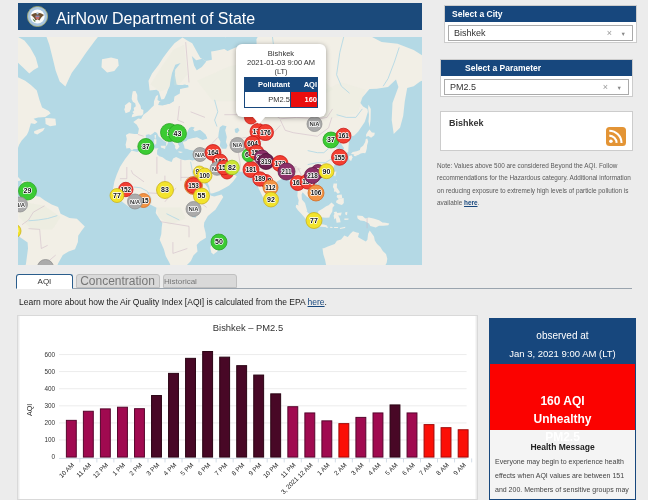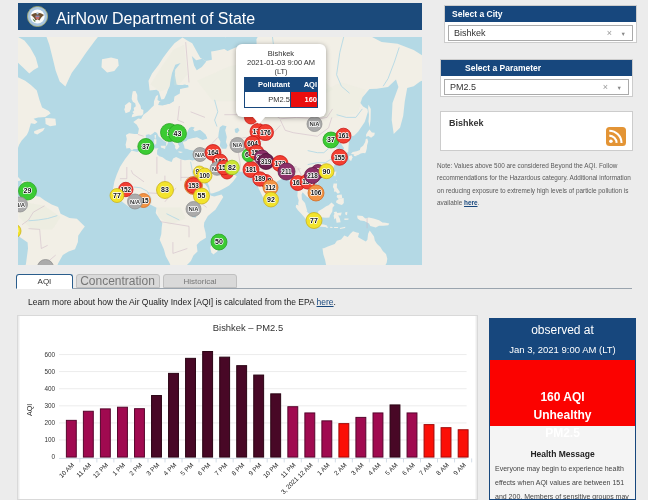--- a/index.html
+++ b/index.html
@@ -248,7 +248,7 @@
 <div class="abs" style="left:16px;top:274px;width:616px;height:14.5px;border-bottom:1px solid #9aa4ae"></div>
 <div class="abs" style="left:16.2px;top:274px;width:56.5px;height:14.5px;background:#fff;border:1px solid #2a5d8c;border-bottom:1px solid #fff;border-radius:3px 3px 0 0;font-size:8px;color:#333;text-align:center;line-height:13px;z-index:2">AQI</div>
 <div class="abs" style="left:75.5px;top:274px;width:84px;height:14px;background:#d9d9d9;border:1px solid #c0c0c0;border-radius:3px 3px 0 0;font-size:12px;color:#777;text-align:center;line-height:13px">Concentration</div>
-<div class="abs" style="left:163px;top:274px;width:74px;height:14px;background:#d9d9d9;border:1px solid #c0c0c0;border-radius:3px 3px 0 0;font-size:8px;color:#777;text-align:center;line-height:13px">Historical</div>
+<div class="abs" style="left:163px;top:274px;width:74px;height:14px;background:#d9d9d9;border:1px solid #c0c0c0;border-radius:3px 3px 0 0;font-size:8px;color:#777;text-align:left;line-height:13px">Historical</div>
 <div class="abs" style="left:28px;top:297px;font-size:8.5px;color:#222">Learn more about how the Air Quality Index [AQI] is calculated from the EPA <a style="color:#17477d;text-decoration:underline">here</a>.</div>
 
 <div class="abs" style="left:444px;top:5px;width:193px;height:38px;background:#fff;border:1px solid #ccc">

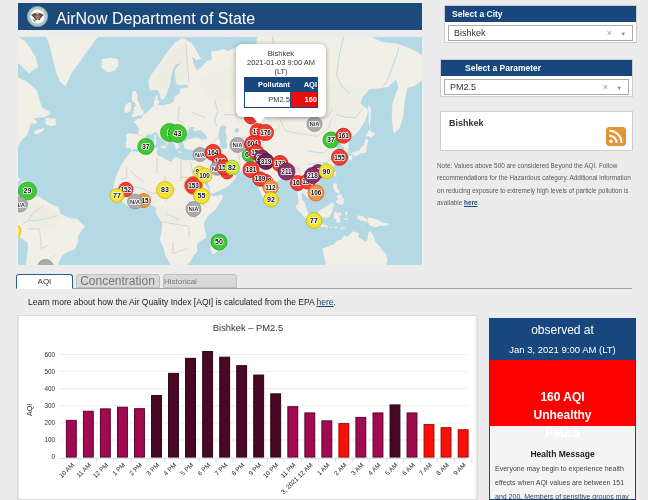--- a/index.html
+++ b/index.html
@@ -249,7 +249,7 @@
 <div class="abs" style="left:16.2px;top:274px;width:56.5px;height:14.5px;background:#fff;border:1px solid #2a5d8c;border-bottom:1px solid #fff;border-radius:3px 3px 0 0;font-size:8px;color:#333;text-align:center;line-height:13px;z-index:2">AQI</div>
 <div class="abs" style="left:75.5px;top:274px;width:84px;height:14px;background:#d9d9d9;border:1px solid #c0c0c0;border-radius:3px 3px 0 0;font-size:12px;color:#777;text-align:center;line-height:13px">Concentration</div>
 <div class="abs" style="left:163px;top:274px;width:74px;height:14px;background:#d9d9d9;border:1px solid #c0c0c0;border-radius:3px 3px 0 0;font-size:8px;color:#777;text-align:left;line-height:13px">Historical</div>
-<div class="abs" style="left:28px;top:297px;font-size:8.5px;color:#222">Learn more about how the Air Quality Index [AQI] is calculated from the EPA <a style="color:#17477d;text-decoration:underline">here</a>.</div>
+<div class="abs" style="left:19px;top:297px;font-size:8.5px;color:#222">Learn more about how the Air Quality Index [AQI] is calculated from the EPA <a style="color:#17477d;text-decoration:underline">here</a>.</div>
 
 <div class="abs" style="left:444px;top:5px;width:193px;height:38px;background:#fff;border:1px solid #ccc">
  <div style="height:16px;background:#17477d;color:#fff;font-size:8.5px;font-weight:bold;line-height:16px;padding-left:7px">Select a City</div>

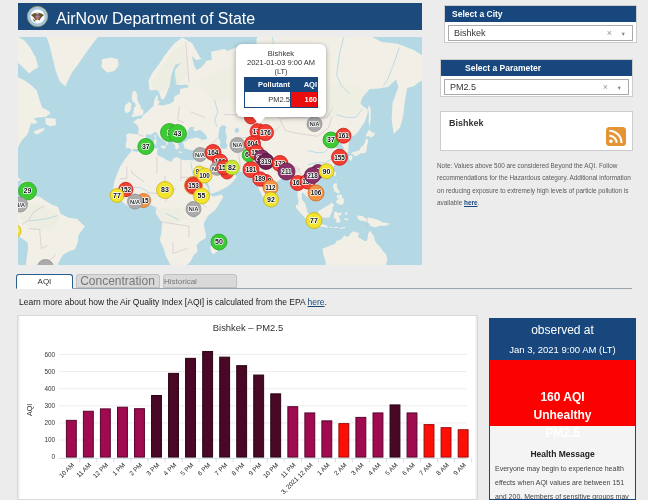--- a/index.html
+++ b/index.html
@@ -368,7 +368,7 @@
 
 <div class="abs" style="left:489px;top:318px;width:147px;height:182px;border:1px solid #17477d;background:#f4f4f4">
  <div style="background:#17477d;color:#fff;text-align:center;padding:4px 0 5px 0">
-  <div style="font-size:12px;margin-top:0">observed at</div>
+  <div style="font-size:10px;margin-top:7px">observed at</div>
   <div style="font-size:9.5px;font-weight:normal;margin-top:7px">Jan 3, 2021 9:00 AM (LT)</div>
  </div>
  <div style="background:#fb0200;color:#fff;text-align:center;height:66px;padding-top:28px">

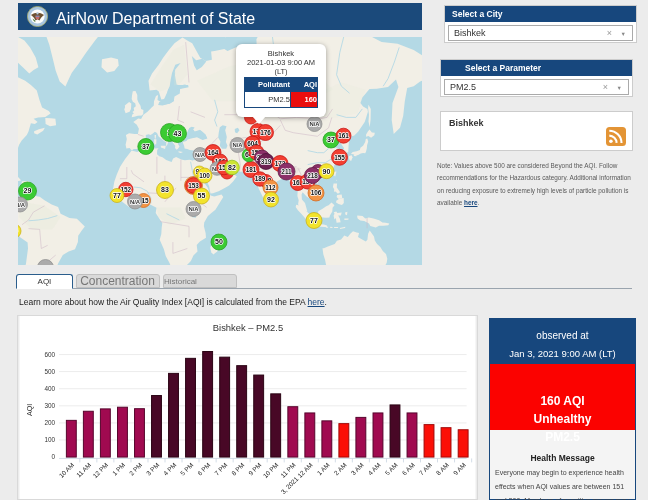--- a/index.html
+++ b/index.html
@@ -374,7 +374,7 @@
  <div style="background:#fb0200;color:#fff;text-align:center;height:66px;padding-top:28px">
   <div style="font-size:12px;font-weight:bold;line-height:18px">160 AQI<br>Unhealthy<br>PM2.5</div>
  </div>
- <div style="text-align:center;font-size:8.5px;font-weight:bold;color:#222;padding-top:23px">Health Message</div>
+ <div style="text-align:center;font-size:8.5px;font-weight:bold;color:#222;padding-top:12px">Health Message</div>
  <div style="font-size:7px;color:#444;padding:3px 5px 0 5px;line-height:13.8px">Everyone may begin to experience health effects when AQI values are between 151 and 200. Members of sensitive groups may experience more serious health effects.</div>
 </div>
 </body></html>

